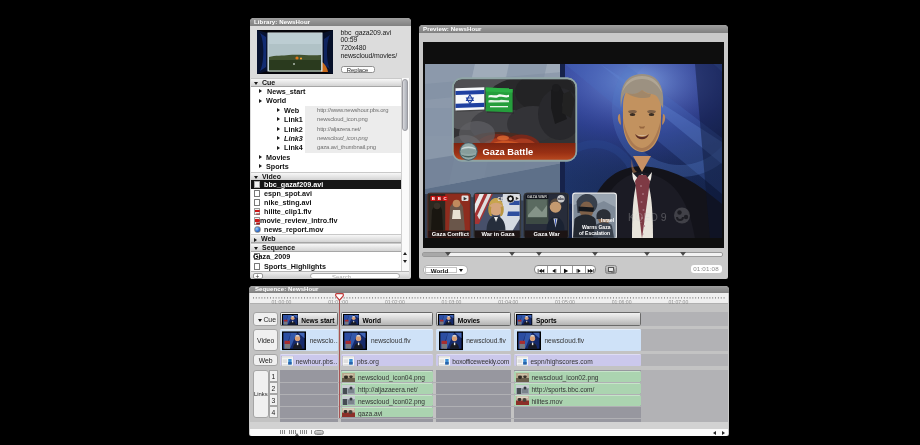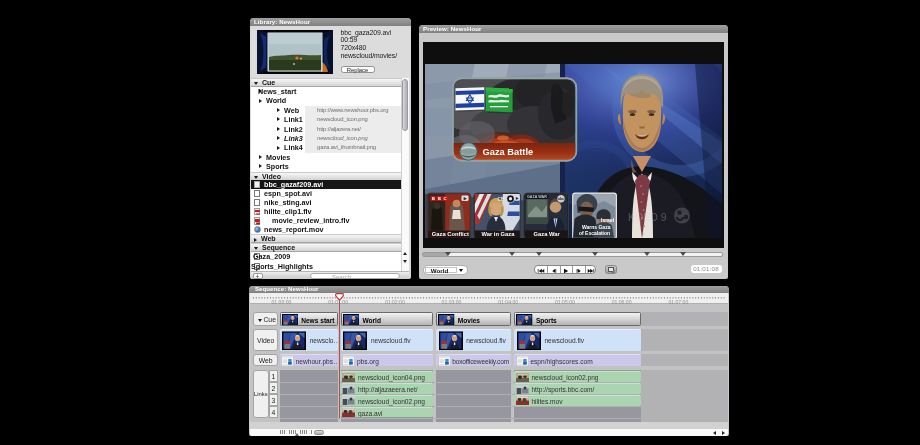--- a/index.html
+++ b/index.html
@@ -131,7 +131,7 @@
     <div class="lh" style="top:0;"><i class="trd" style="left:3px; top:3px;"></i>Cue</div>
     <div class="lr" style="top:9.5px;">
         <i class="trr" style="left:8px; top:2.2px;"></i>
-        <span class="b" style="position:absolute; left:7px;">News_start</span>
+        <span class="b" style="position:absolute; left:16px;">News_start</span>
       </div>
     <div class="lr" style="top:18.9px;">
         <i class="trr" style="left:8px; top:2.2px;"></i>

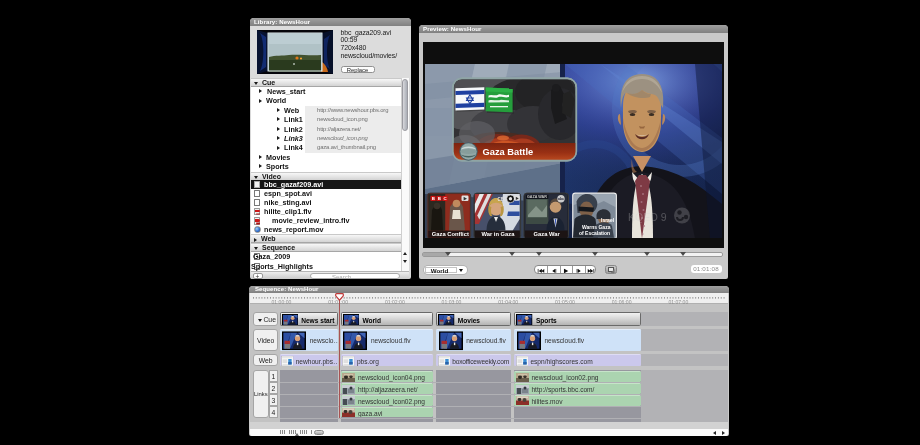--- a/index.html
+++ b/index.html
@@ -194,7 +194,7 @@
       </div>
     <div class="lr b" style="top:138.6px;">
         <span class="abs flv" style="left:3px; top:1px;"></span>
-        <span style="position:absolute; left:21px;">movie_review_intro.flv</span>
+        <span style="position:absolute; left:9px;">movie_review_intro.flv</span>
       </div>
     <div class="lr b" style="top:147.7px;">
         <span class="abs mov" style="left:3px; top:1px;"></span>

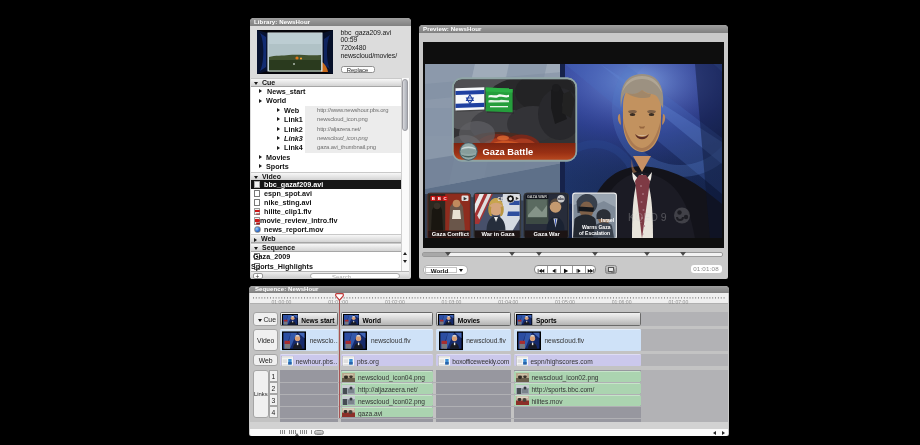--- a/index.html
+++ b/index.html
@@ -208,7 +208,7 @@
       </div>
     <div class="lr b" style="top:184.1px;">
         <span class="pgico"></span>
-        <span style="position:absolute; left:0;">Sports_Highlights</span>
+        <span style="position:absolute; left:13px;">Sports_Highlights</span>
       </div>
 
     <div class="abs" style="left:149.5px; top:0; width:8.5px; height:193.5px; background:#fafafa; border-left:1px solid #cfcfcf;"></div>

